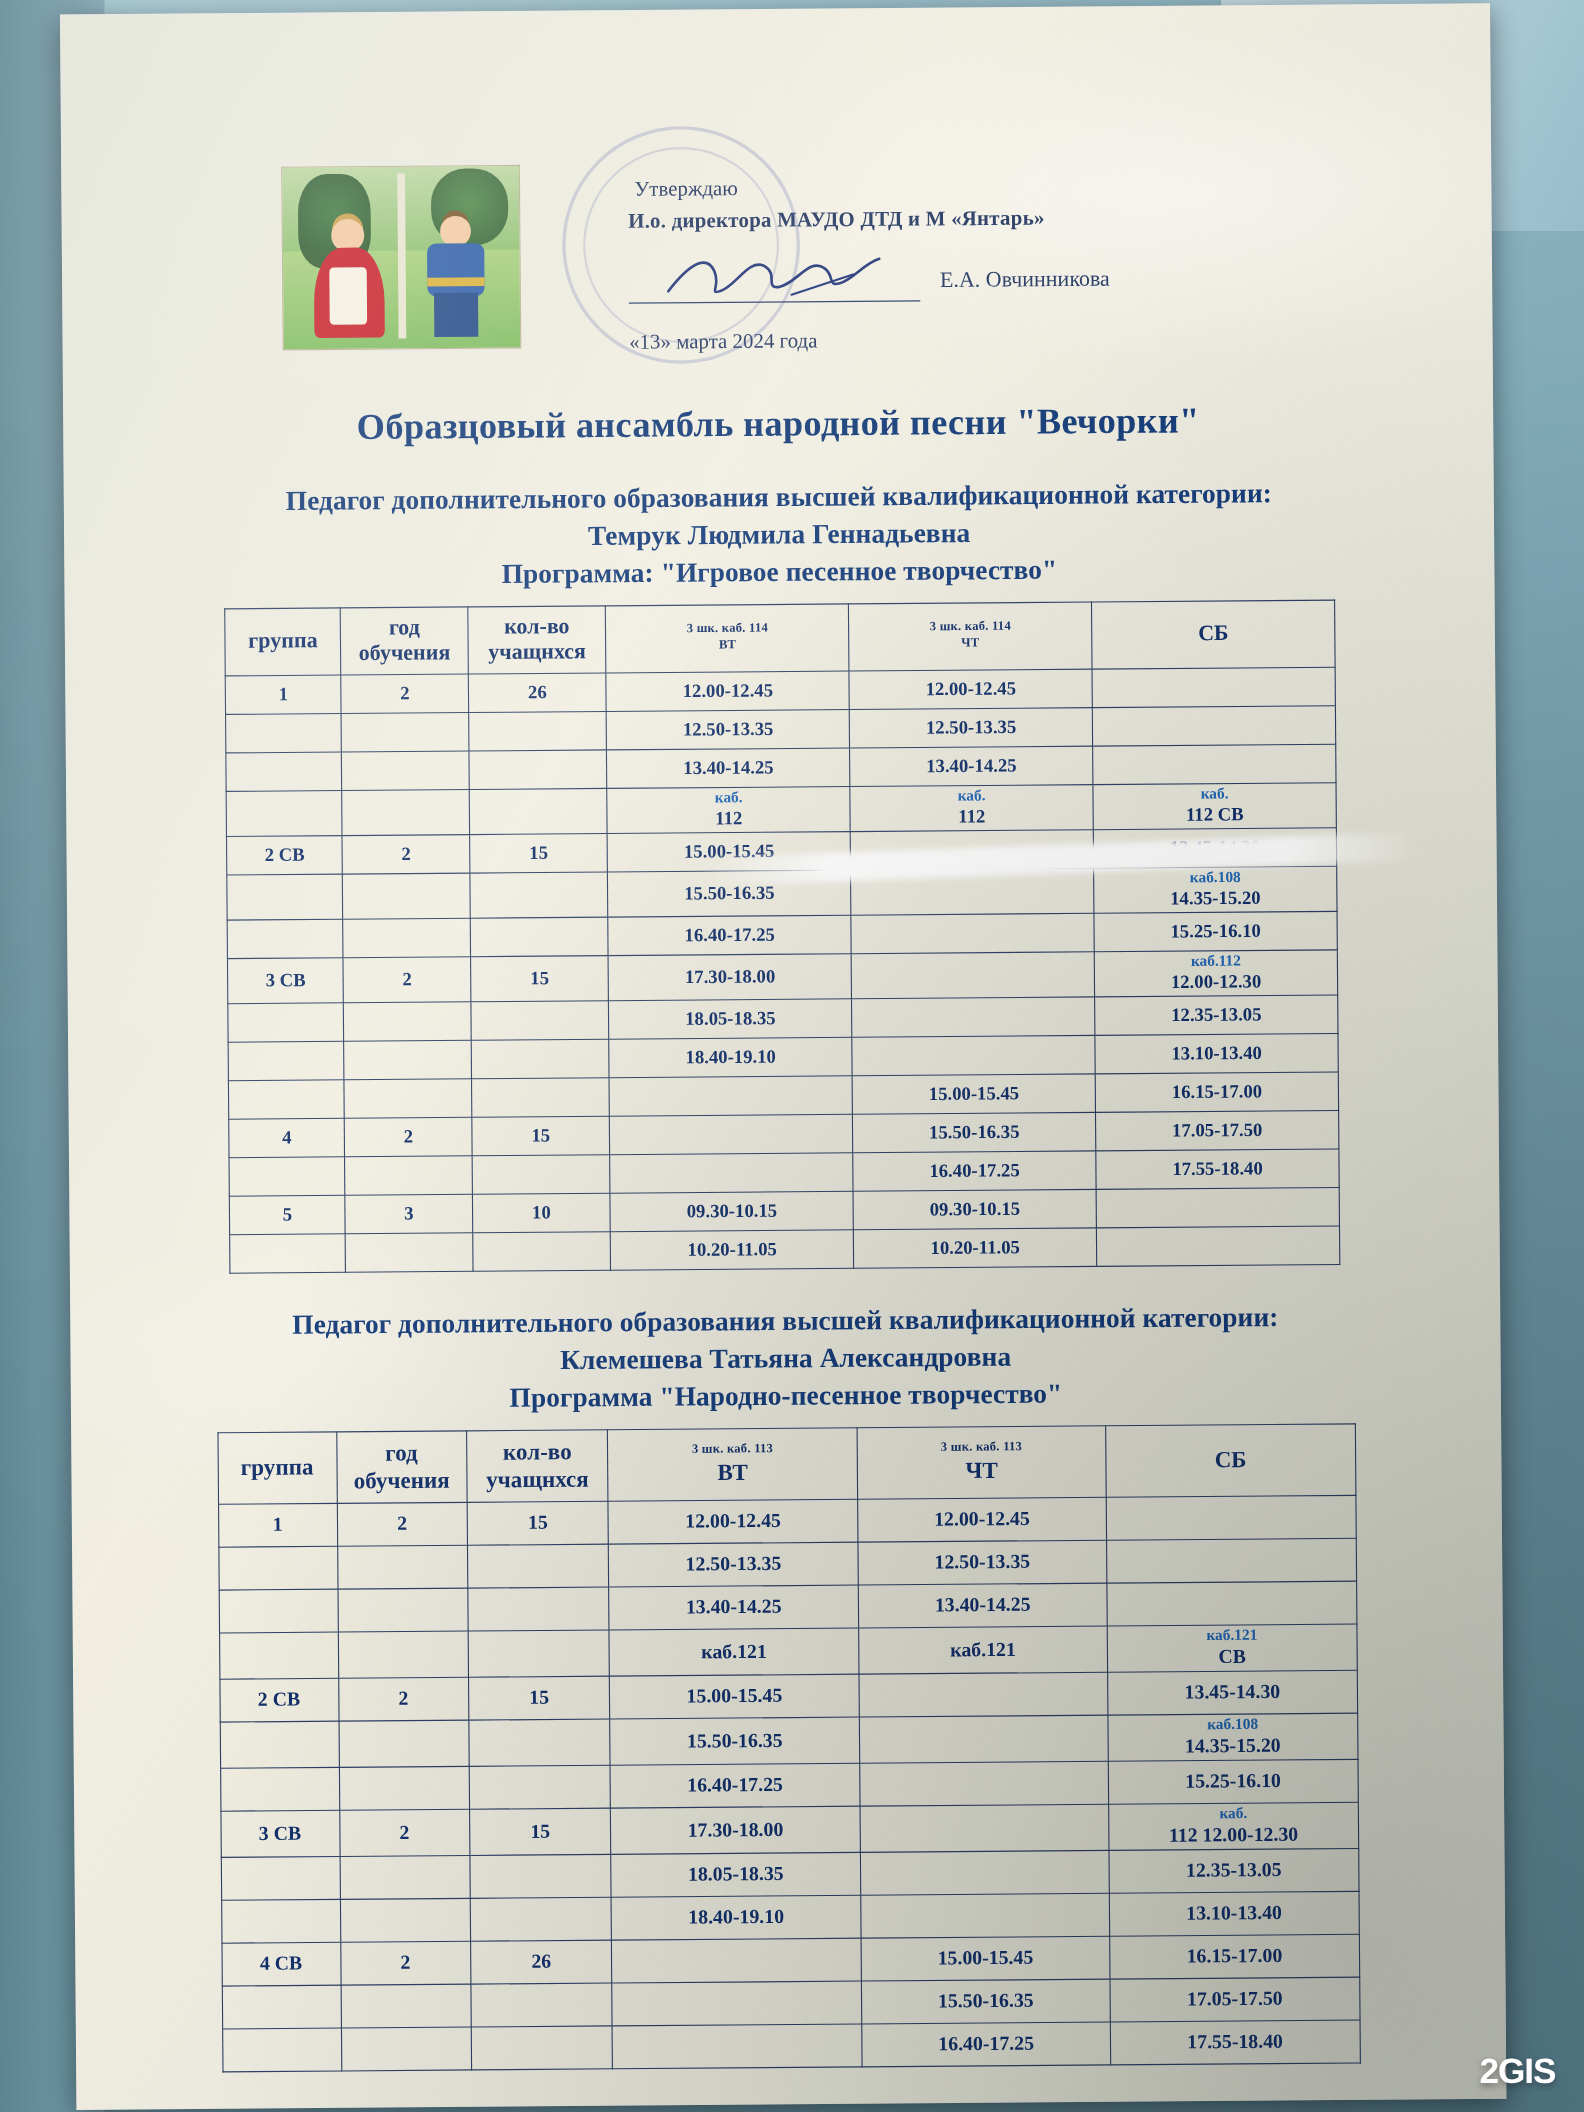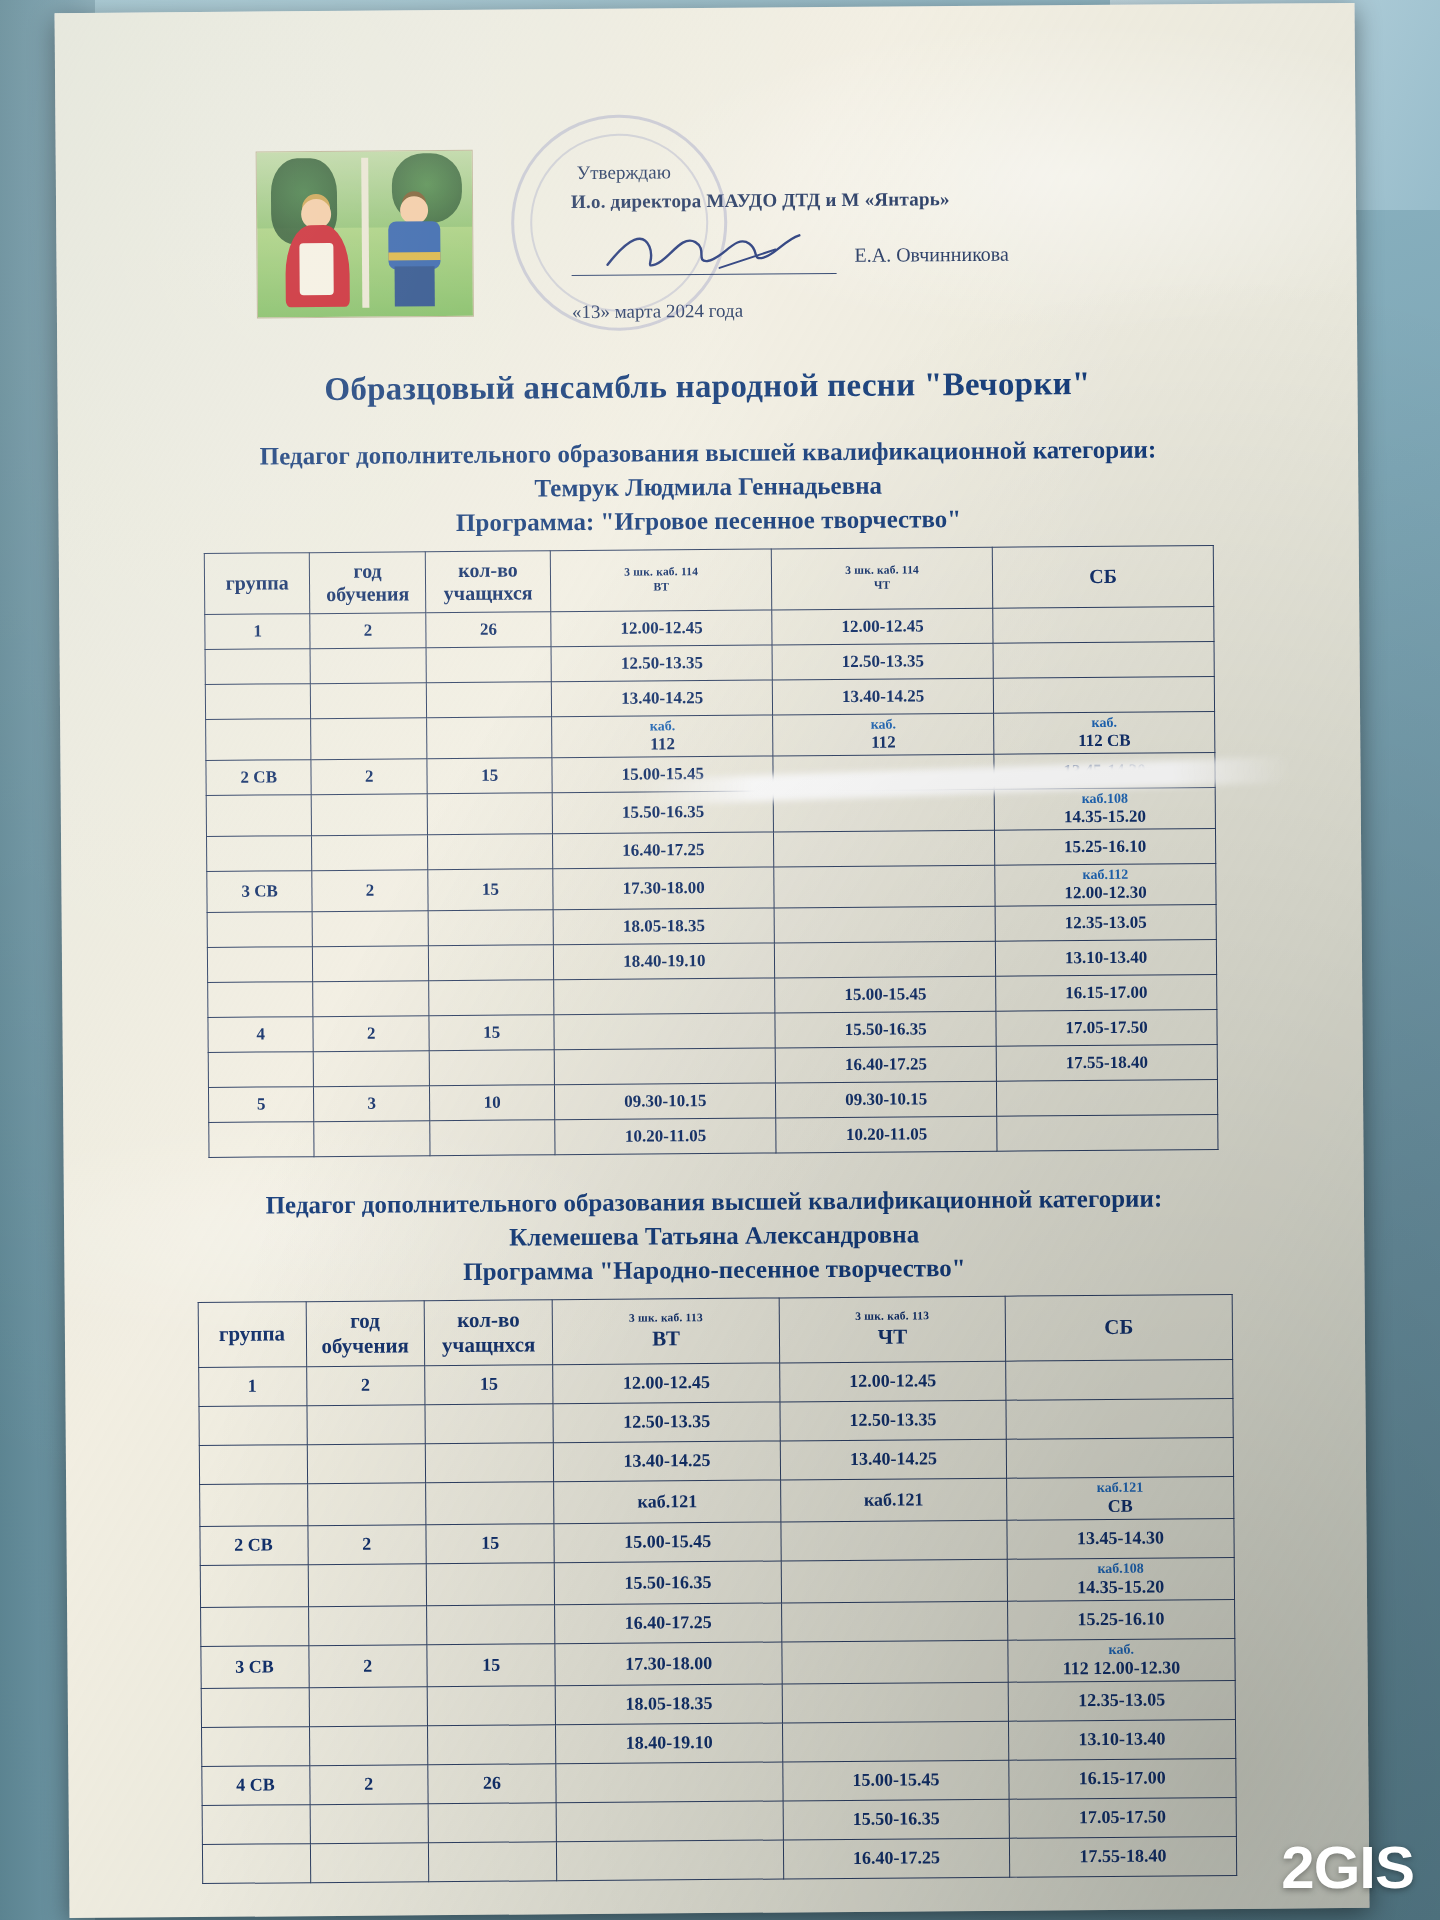--- a/index.html
+++ b/index.html
@@ -274,7 +274,7 @@
     z-index: 60;
     font-family: "Liberation Sans", sans-serif;
     font-weight: 700;
-    font-size: 60px;
+    font-size: 32px;
     color: #ffffff;
     letter-spacing: -1px;
     text-shadow: 0 2px 6px rgba(0,0,0,.35);

